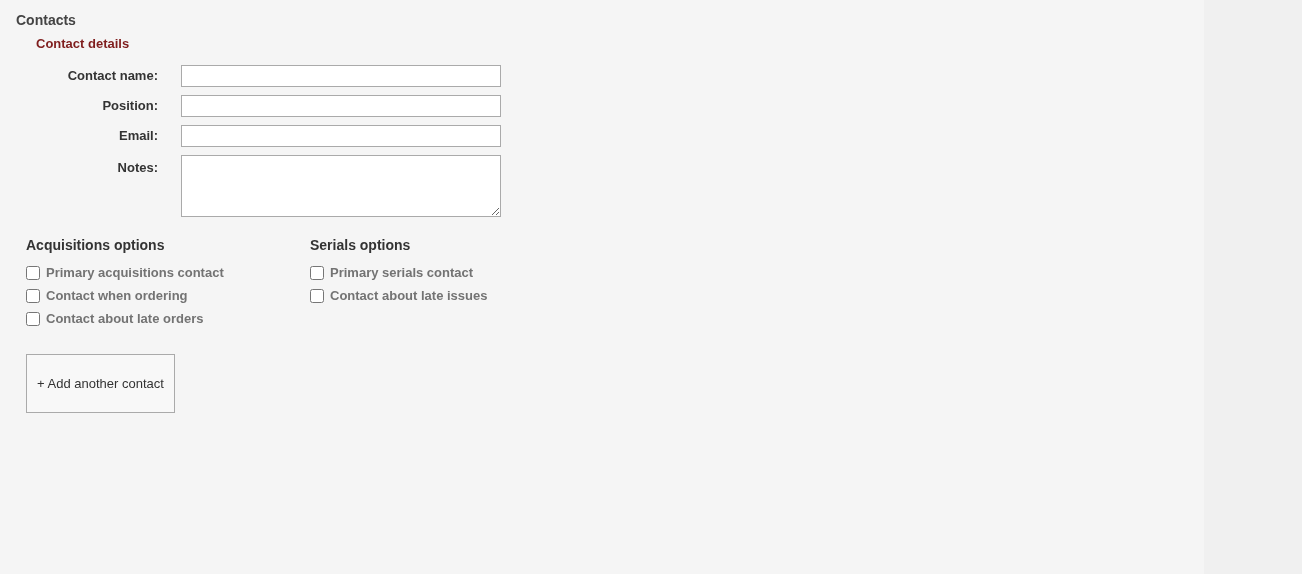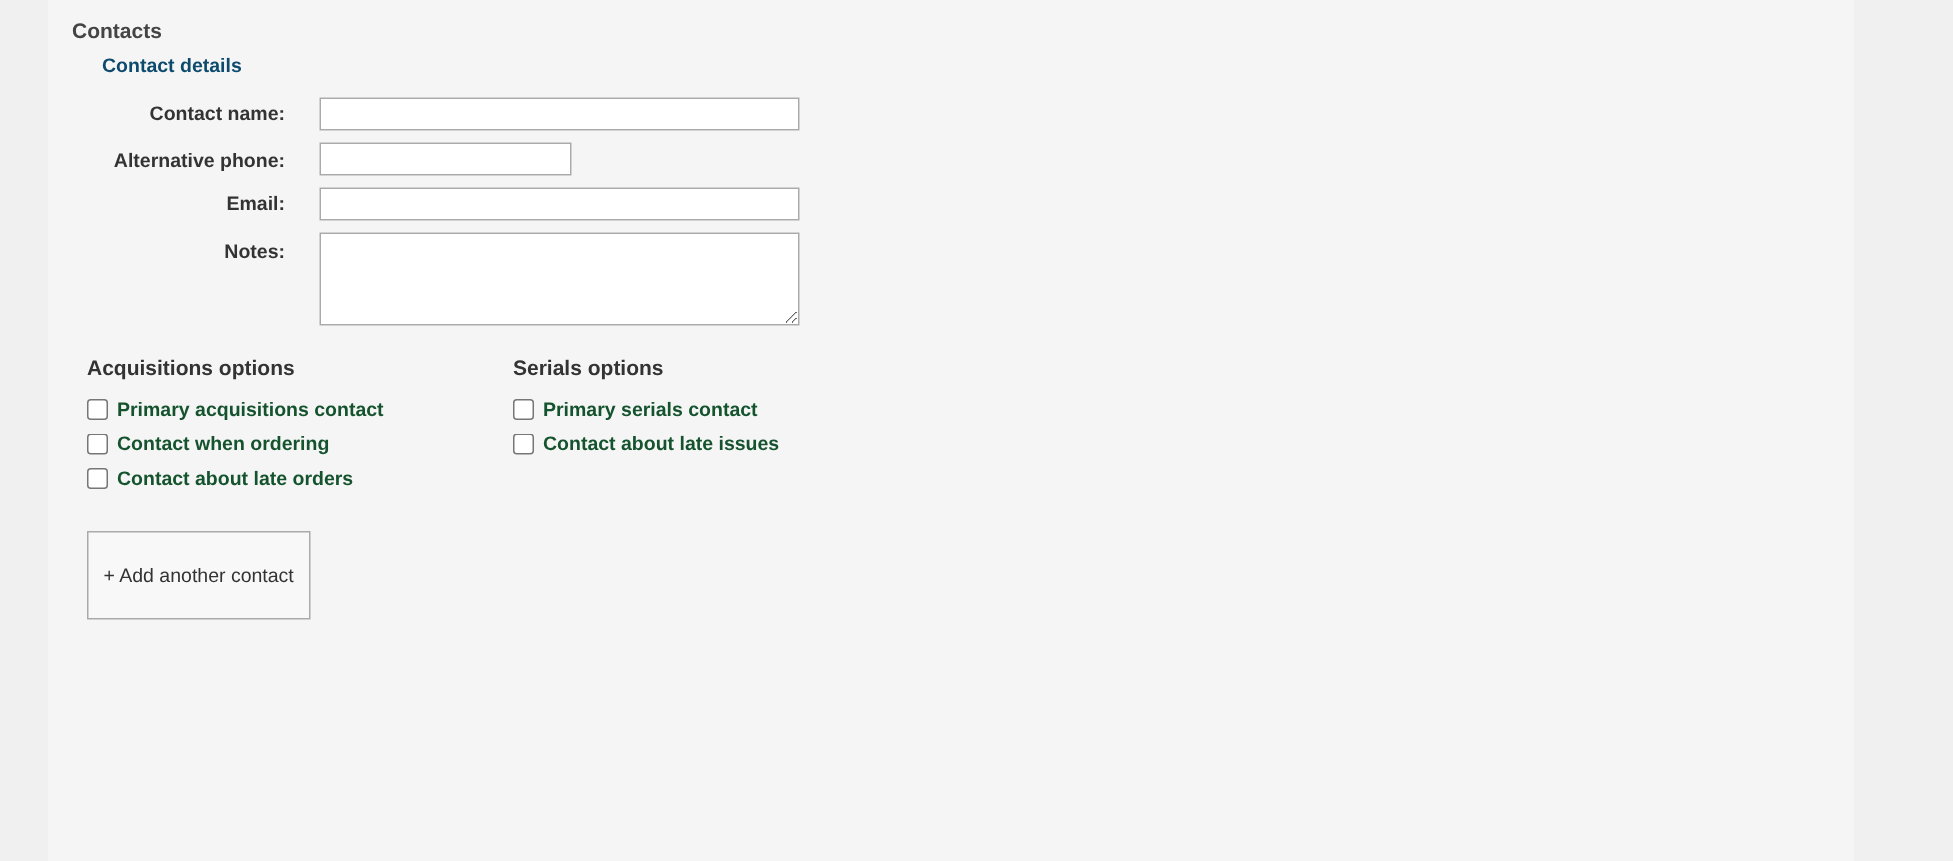--- a/index.html
+++ b/index.html
@@ -20,7 +20,6 @@
       min-height: 574px;
       background-color: #f5f5f5;
       padding: 12px 16px;
-      margin-left: 32px;
     }
 
     .section-title {

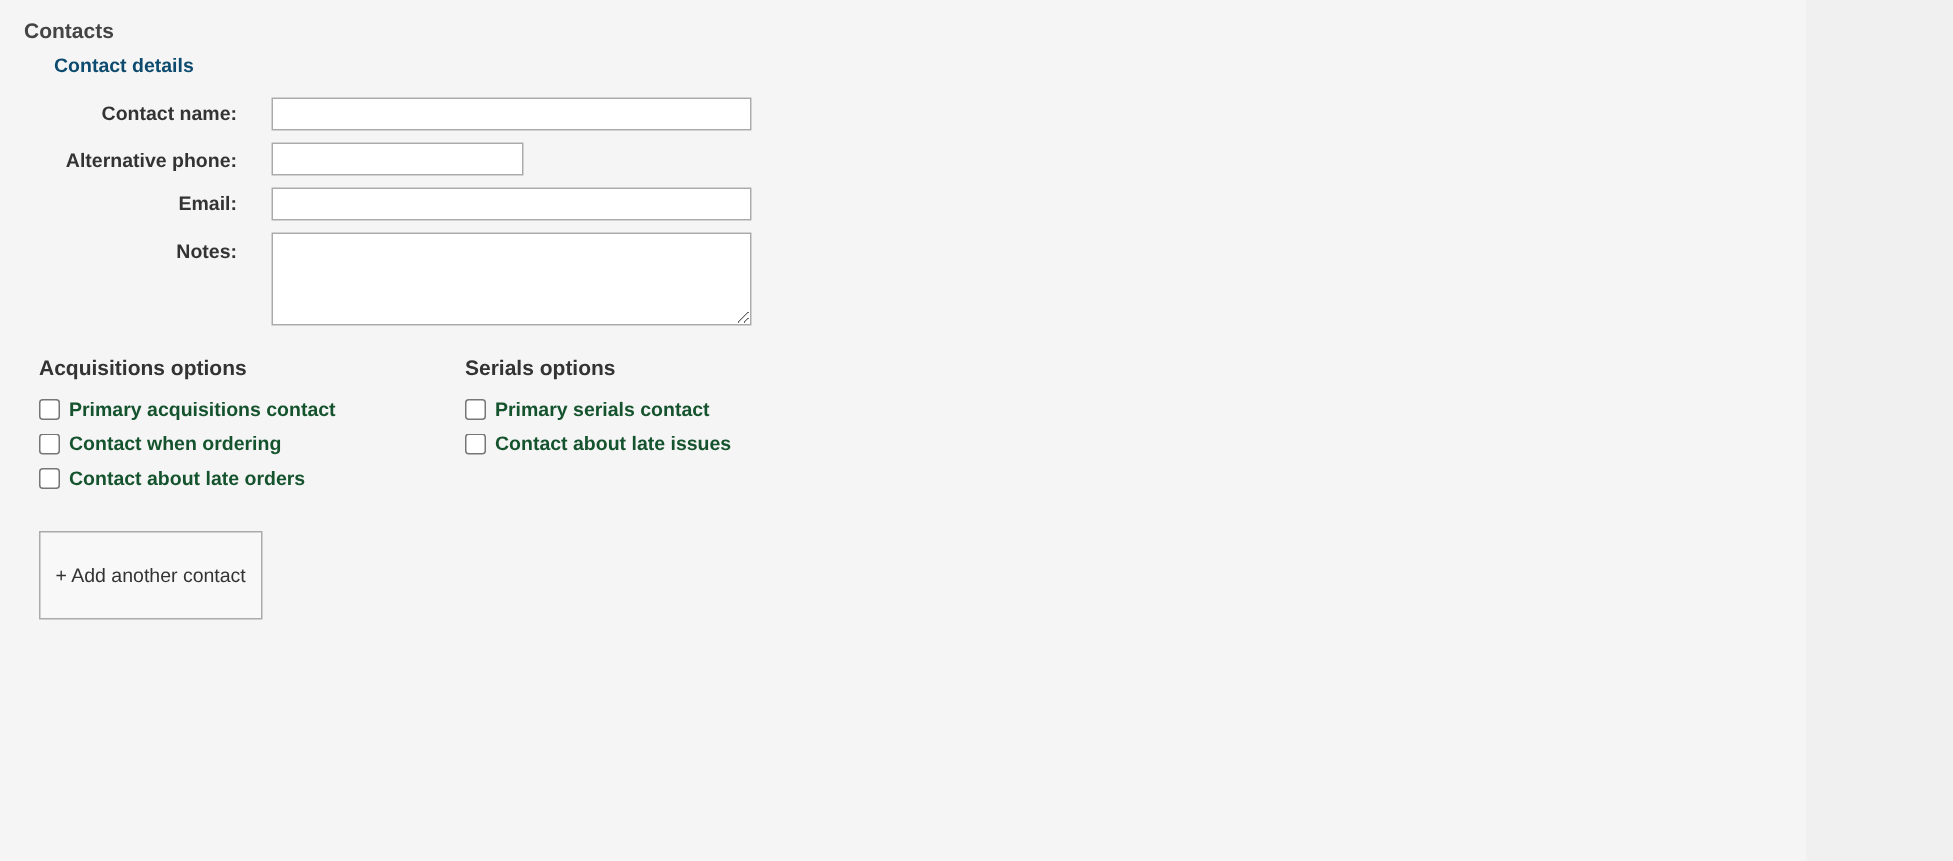--- a/index.html
+++ b/index.html
@@ -32,7 +32,7 @@
     .subsection-title {
       font-size: 13px;
       font-weight: bold;
-      color: #0c4a6e;
+      color: #7f1d1d;
       margin-left: 20px;
       margin-bottom: 14px;
     }

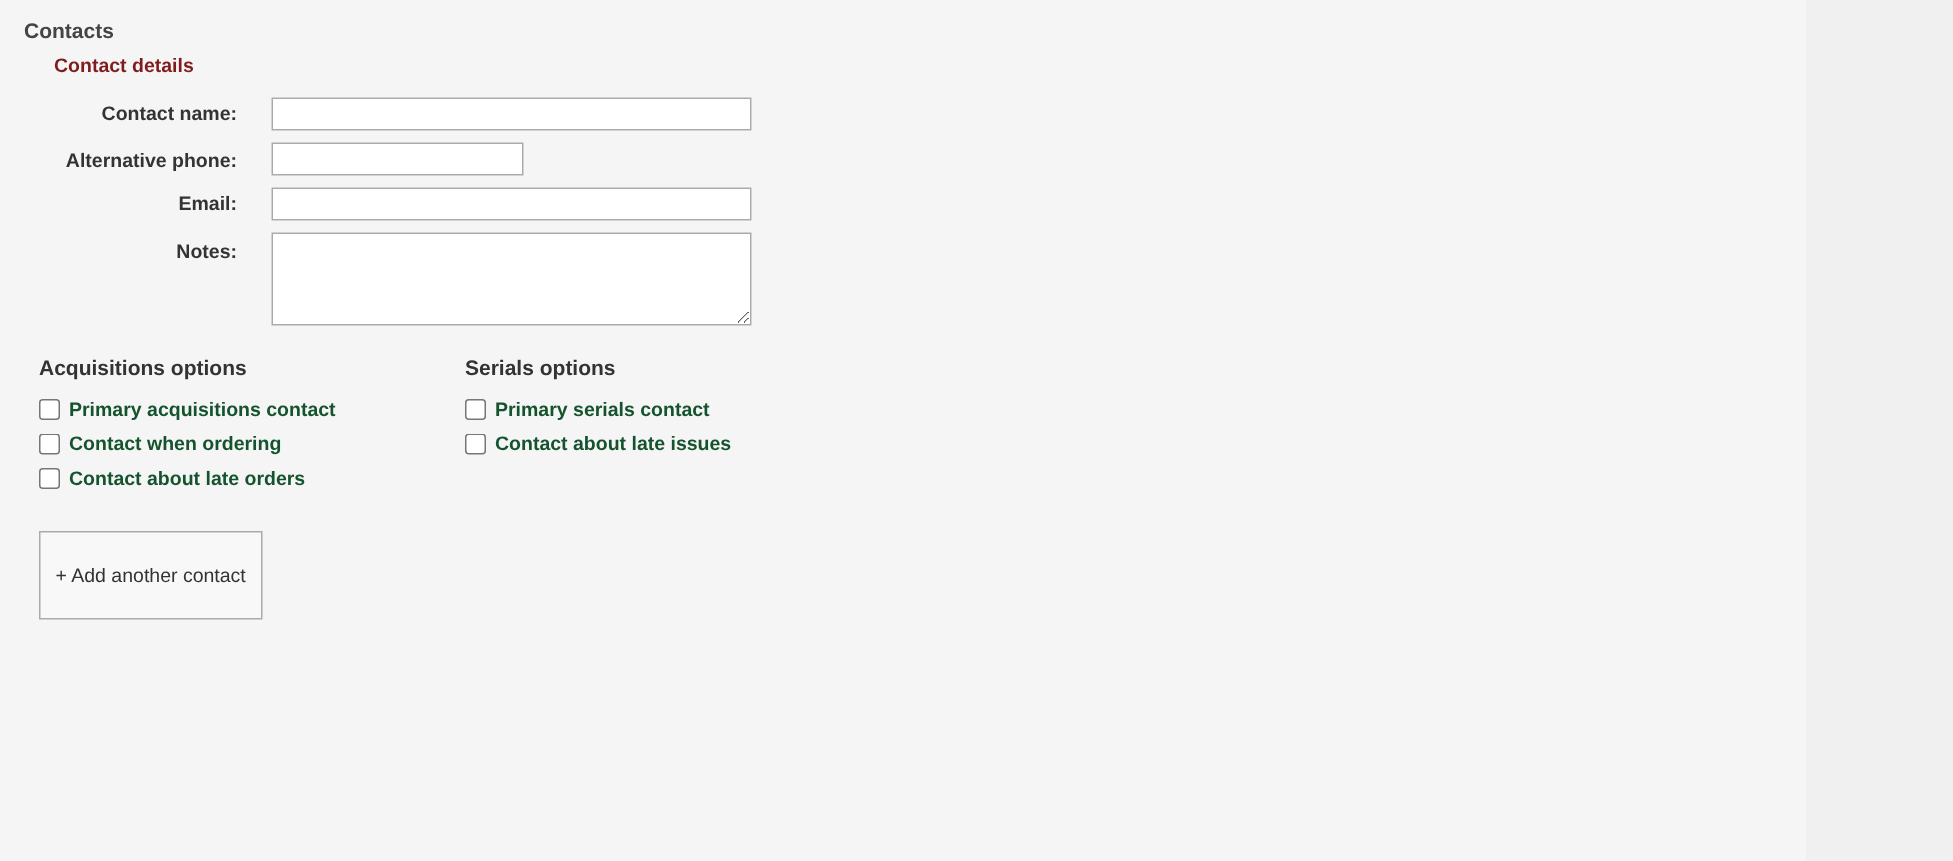--- a/index.html
+++ b/index.html
@@ -159,6 +159,10 @@
       <input type="text" class="input-wide" id="contact_name" style="">
     </div>
 
+    <div class="form-row">
+      <label class="form-label" for="position">Position:</label>
+      <input type="text" class="input-wide" id="position" style="">
+    </div>
 
 
     <div class="form-row">

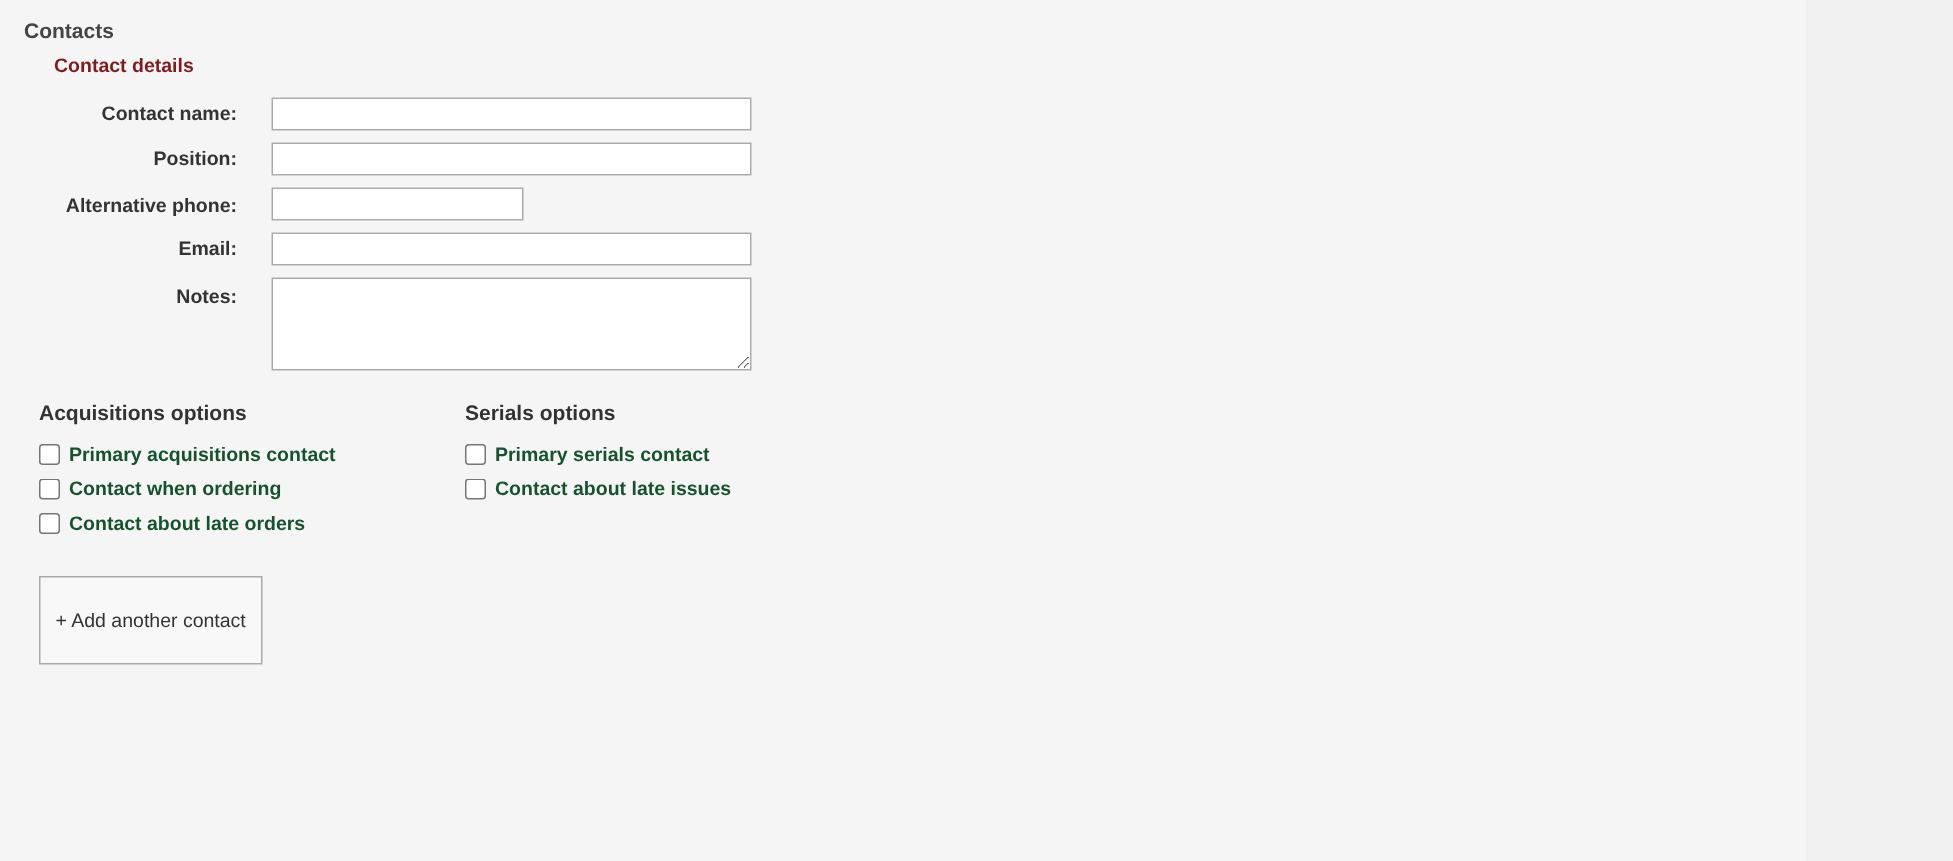--- a/index.html
+++ b/index.html
@@ -165,10 +165,6 @@
     </div>
 
 
-    <div class="form-row">
-      <label class="form-label" for="alt_phone" style="line-height:1.2;padding-top:2px;">Alternative phone:</label>
-      <input type="text" class="input-medium" id="alt_phone" style="">
-    </div>
 
 
     <div class="form-row">

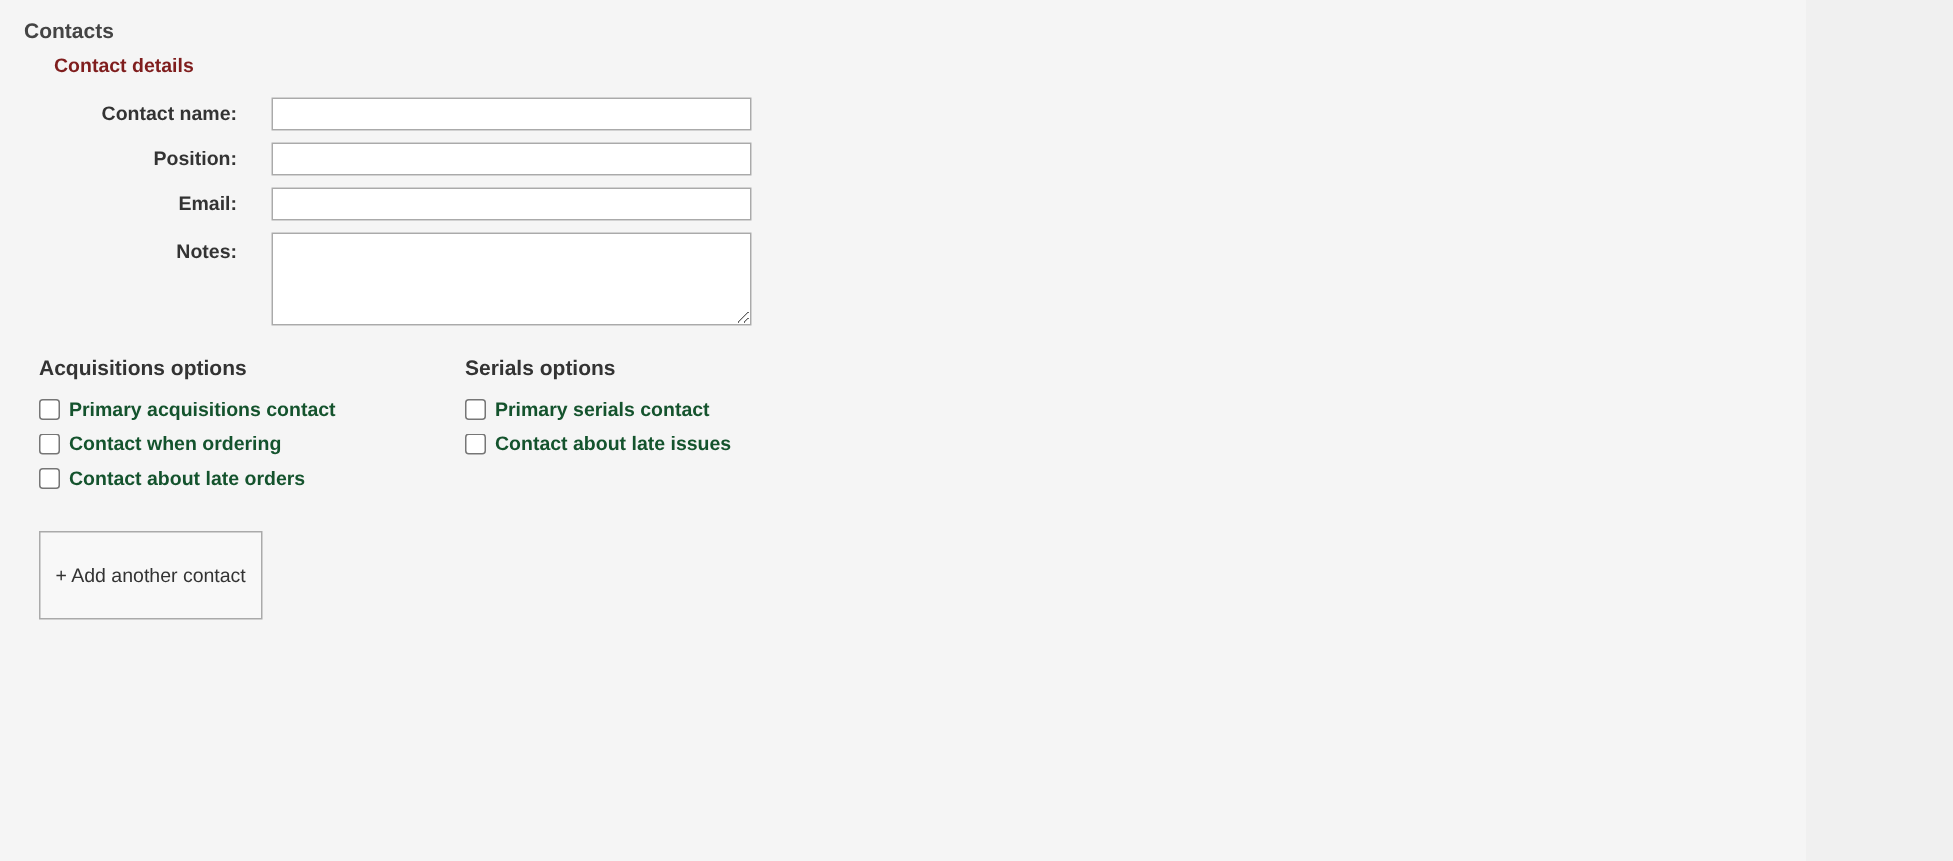--- a/index.html
+++ b/index.html
@@ -129,7 +129,7 @@
     .checkbox-row label {
       font-size: 13px;
       font-weight: bold;
-      color: #14532d;
+      color: #737373;
     }
 
     .add-contact-btn {

